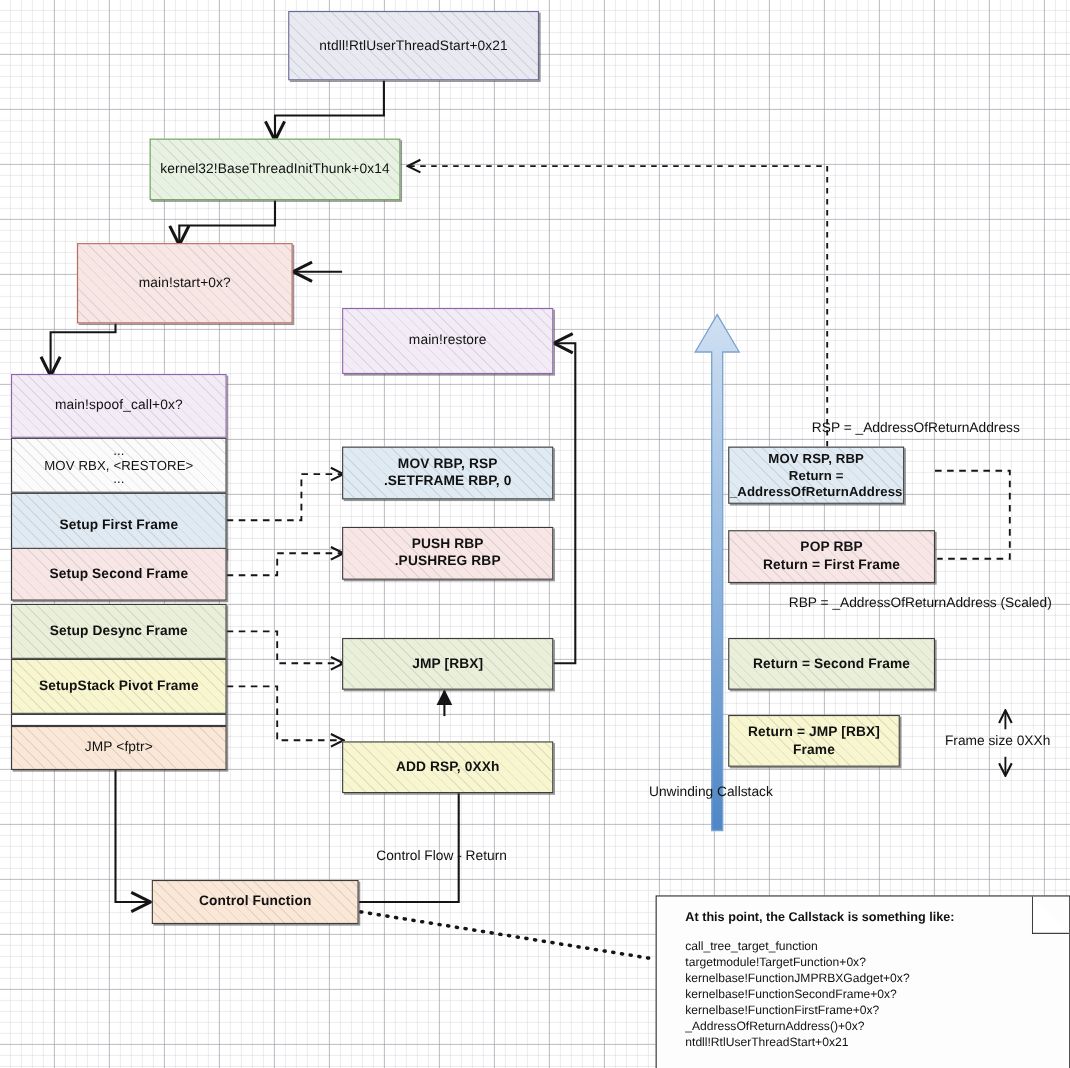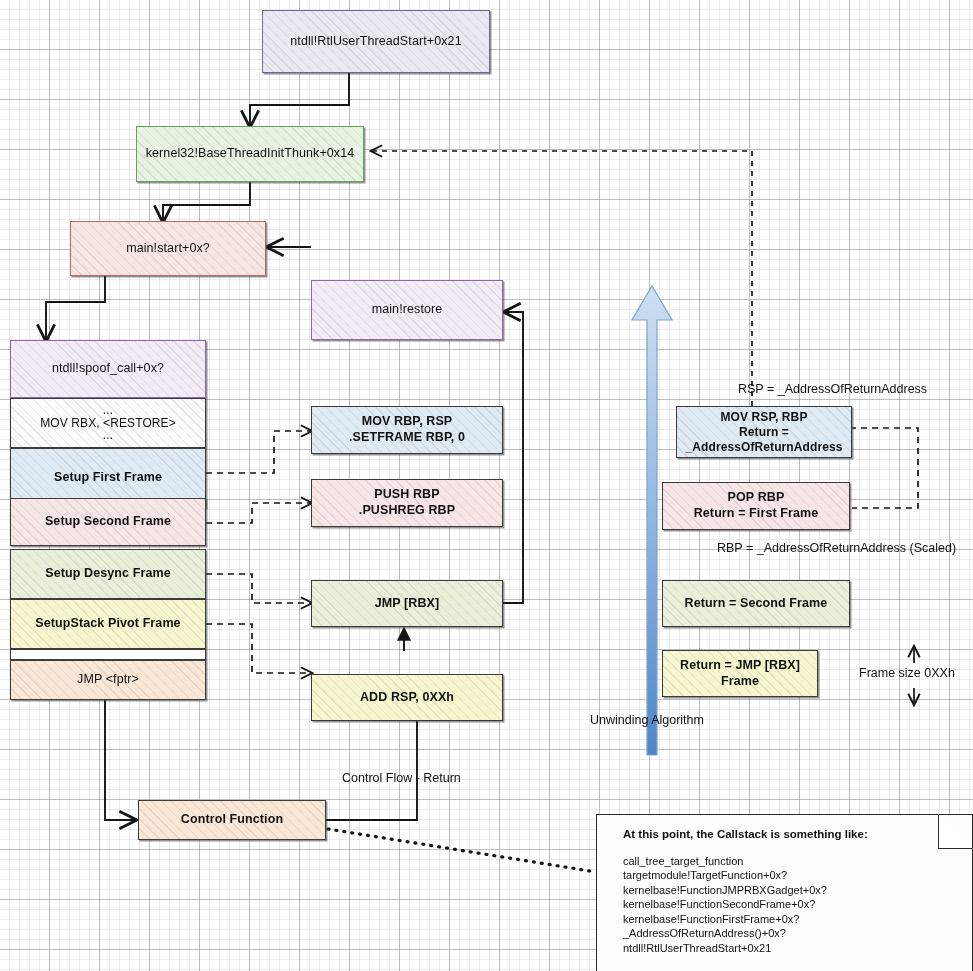--- a/index.html
+++ b/index.html
@@ -151,7 +151,7 @@
 
   <div class="node hatch shadowbox" style="left:136px;top:126px;width:228px;height:56px;background-color:#e8f2e2;border:1.7px solid #6aa158;">kernel32!BaseThreadInitThunk+0x14</div>
 
-  <div class="node hatch shadowbox" style="left:70px;top:221px;width:196px;height:55px;background-color:#f7e6e3;border:1.7px solid #bb6a61;text-align:right;">main!start+0x?</div>
+  <div class="node hatch shadowbox" style="left:70px;top:221px;width:196px;height:73px;background-color:#f7e6e3;border:1.7px solid #bb6a61;text-align:right;">main!start+0x?</div>
 
   <div class="node hatch shadowbox" style="left:10px;top:340px;width:196px;height:58px;background-color:#f3ecf7;border:1.7px solid #8f66ae;">ntdll!spoof_call+0x?</div>
 

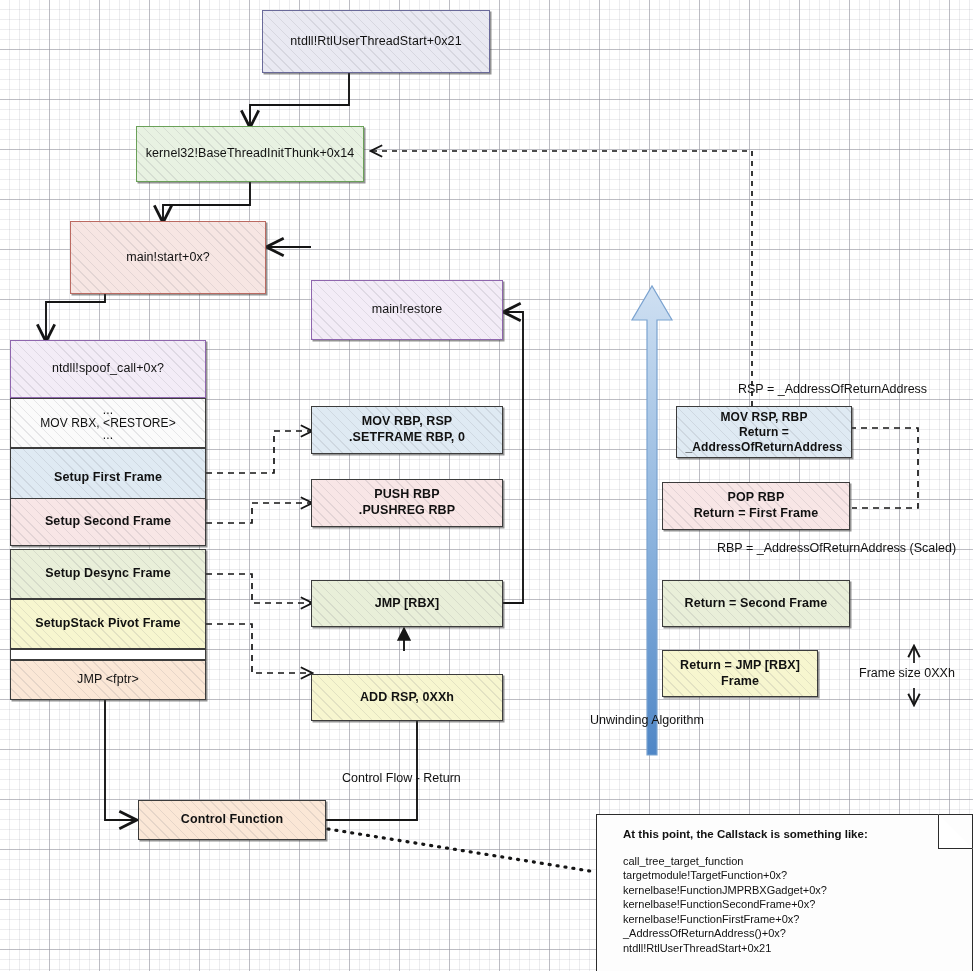--- a/index.html
+++ b/index.html
@@ -153,7 +153,7 @@
 
   <div class="node hatch shadowbox" style="left:70px;top:221px;width:196px;height:73px;background-color:#f7e6e3;border:1.7px solid #bb6a61;text-align:right;">main!start+0x?</div>
 
-  <div class="node hatch shadowbox" style="left:10px;top:340px;width:196px;height:58px;background-color:#f3ecf7;border:1.7px solid #8f66ae;">ntdll!spoof_call+0x?</div>
+  <div class="node hatch shadowbox" style="left:10px;top:340px;width:196px;height:58px;background-color:#f3ecf7;border:1.7px solid #8f66ae;">main!spoof_call+0x?</div>
 
   <div class="node hatch shadowbox" style="left:10px;top:398px;width:196px;height:50px;background-color:#fbfbfb;border:1.7px solid #3c3c3c;font-size:12px;line-height:1.05;">...
 MOV RBX, &lt;RESTORE&gt;

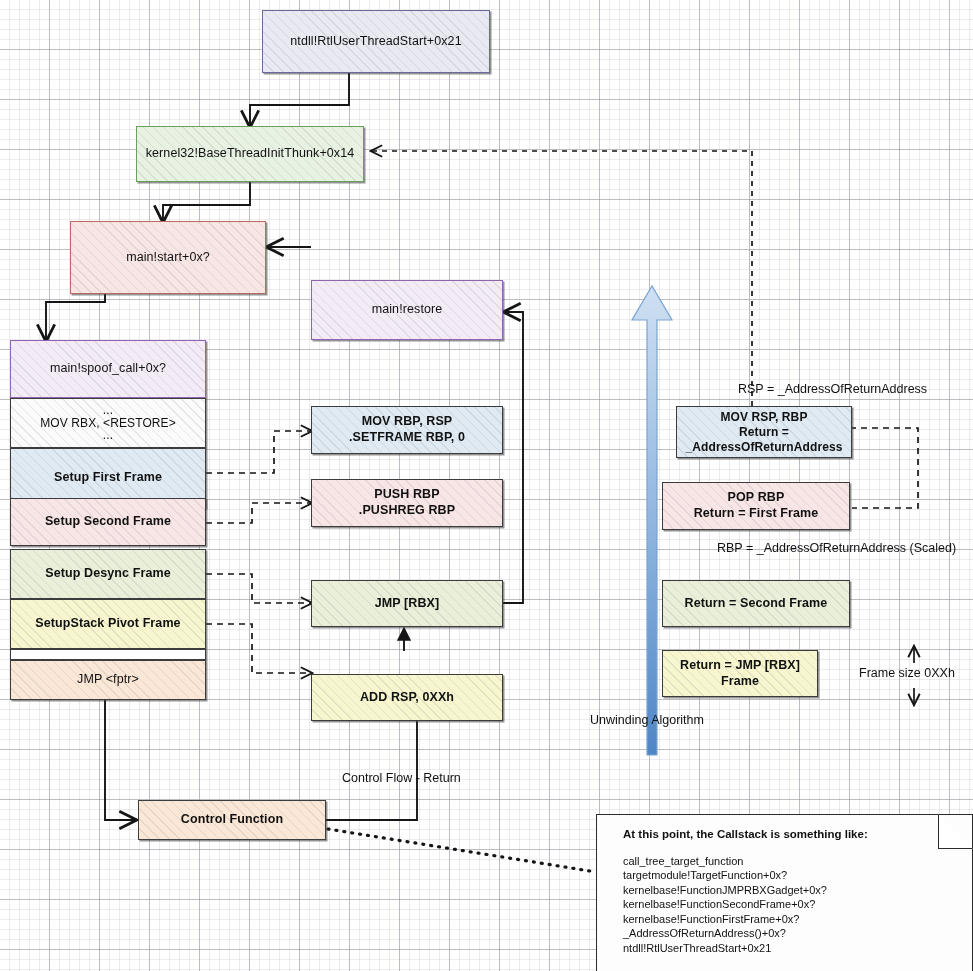--- a/index.html
+++ b/index.html
@@ -185,7 +185,7 @@
 
   <div class="node hatch shadowbox" style="left:138px;top:800px;width:188px;height:40px;background-color:#fbe7d6;border:1.7px solid #3c3c3c;font-weight:bold;">Control Function</div>
 
-  <div class="node hatch shadowbox" style="left:662px;top:406px;width:176px;height:52px;background-color:#dfeaf3;border:1.7px solid #3c3c3c;font-weight:bold;font-size:12px;margin-left:14px;">MOV RSP, RBP
+  <div class="node hatch shadowbox" style="left:662px;top:406px;width:160px;height:52px;background-color:#dfeaf3;border:1.7px solid #3c3c3c;font-weight:bold;font-size:12px;">MOV RSP, RBP
 Return =
 _AddressOfReturnAddress</div>
 

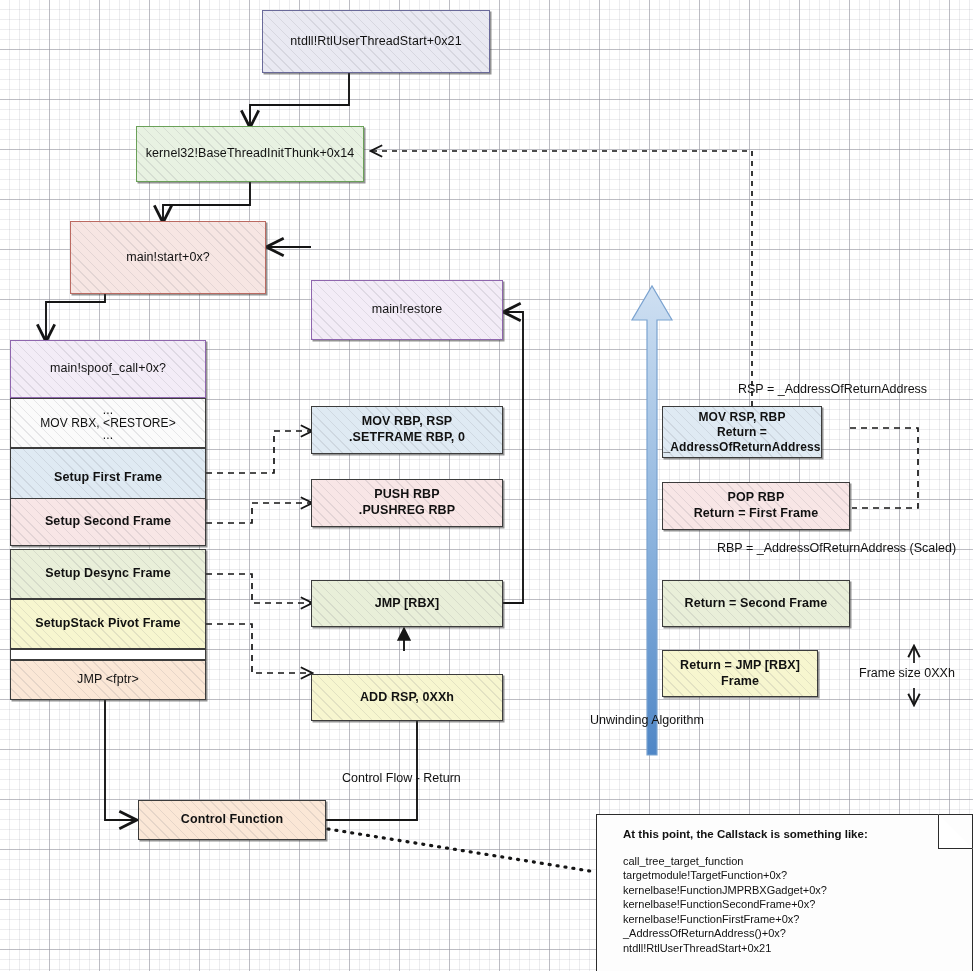--- a/index.html
+++ b/index.html
@@ -202,7 +202,7 @@
 
   <div class="lbl" style="left:859px;top:666px;">Frame size 0XXh</div>
 
-  <div class="unwind-label" style="left:590px;top:713px;">Unwinding Algorithm</div>
+  <div class="unwind-label" style="left:590px;top:713px;">Unwinding Callstack</div>
 
   <div class="lbl" style="left:342px;top:771px;">Control Flow - Return</div>
 

